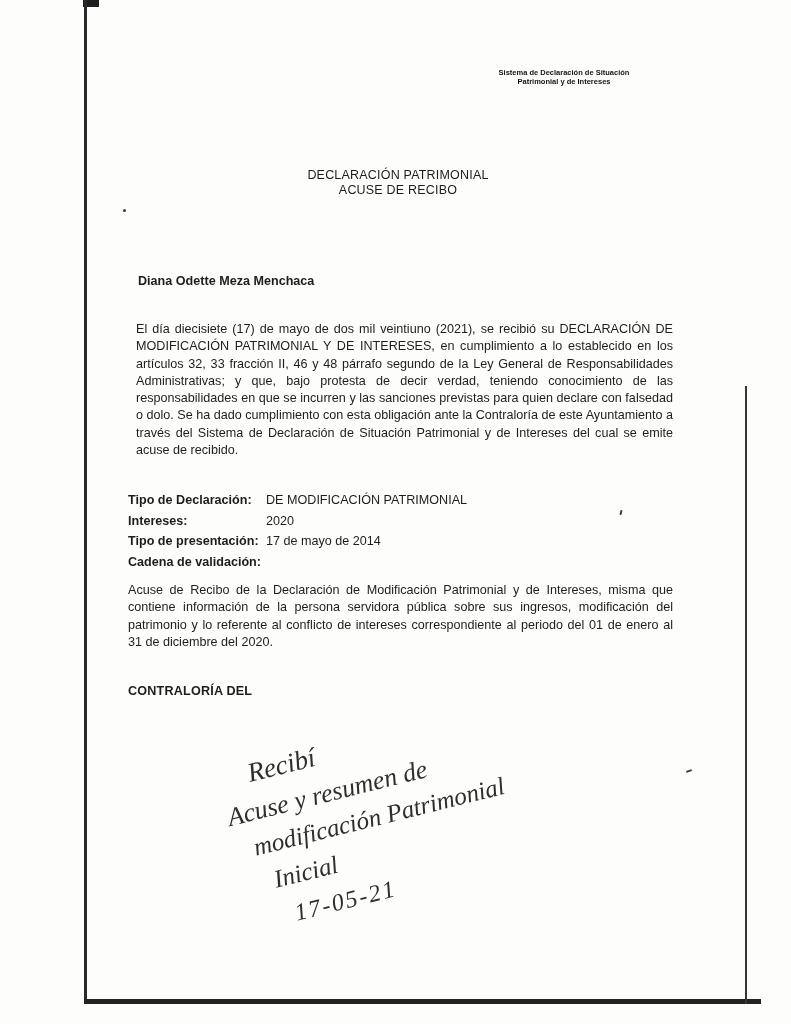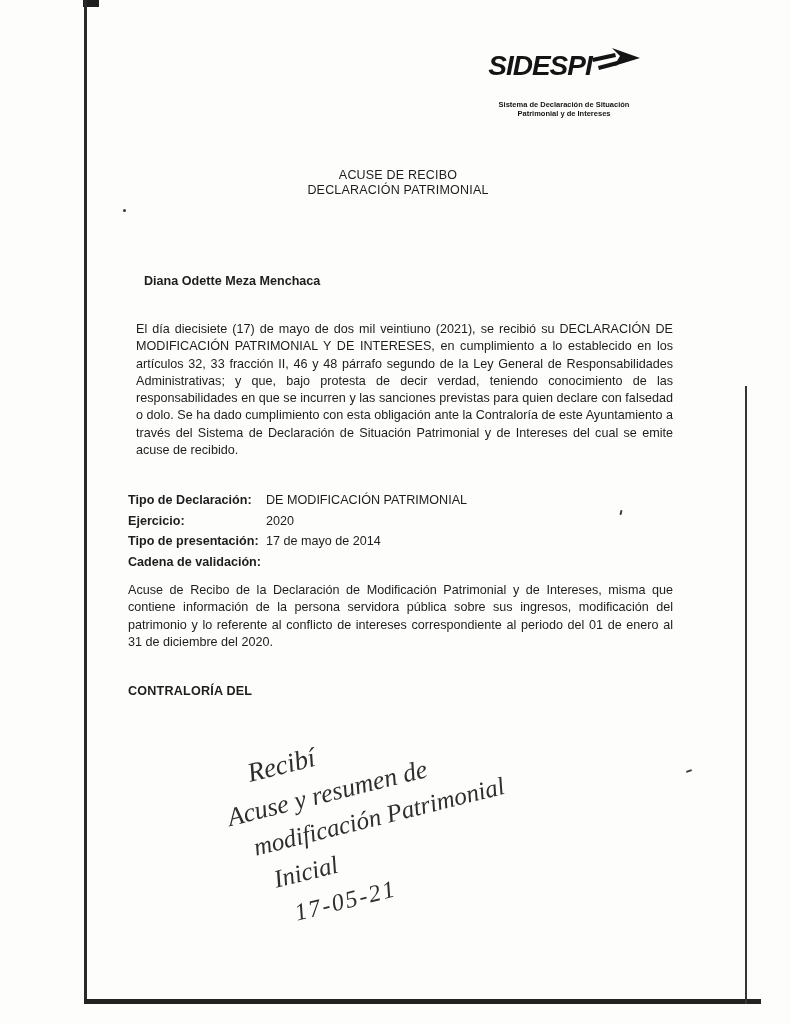--- a/index.html
+++ b/index.html
@@ -65,16 +65,6 @@
   <div class="noise n3"></div>
 
   <div class="logo">
-    <div class="logo-row">
-      <span class="logo-word">SIDESPI</span>
-      <svg class="logo-arrow" width="52" height="36" viewBox="0 0 52 36">
-        <g fill="#141414">
-          <polygon points="24,4 52,14 26,22 32,12"></polygon>
-          <polygon points="4,14 27,9 28,13 5,18"></polygon>
-          <polygon points="10,22 29,17 30,21 11,26"></polygon>
-        </g>
-      </svg>
-    </div>
     <div class="logo-sub">
       <div>Sistema de Declaración de Situación</div>
       <div>Patrimonial y de Intereses</div>

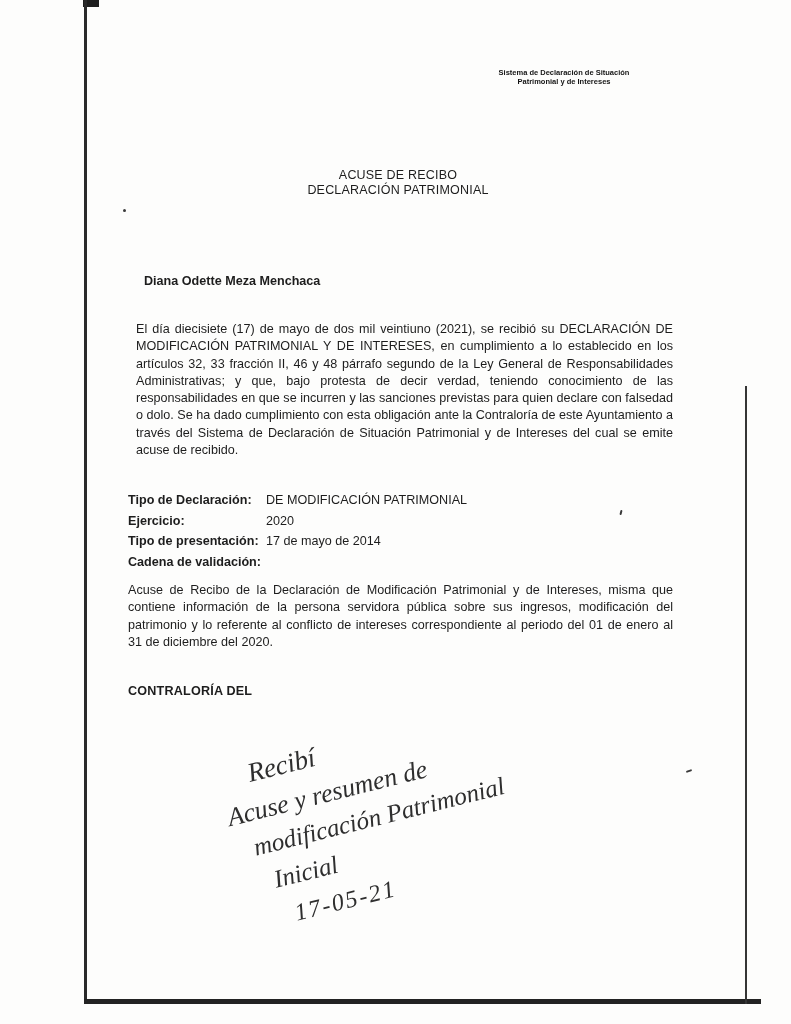--- a/index.html
+++ b/index.html
@@ -72,8 +72,8 @@
   </div>
 
   <div class="doc-title">
+    <div>DECLARACIÓN PATRIMONIAL</div>
     <div>ACUSE DE RECIBO</div>
-    <div>DECLARACIÓN PATRIMONIAL</div>
   </div>
 
   <div class="recipient">Diana Odette Meza Menchaca</div>

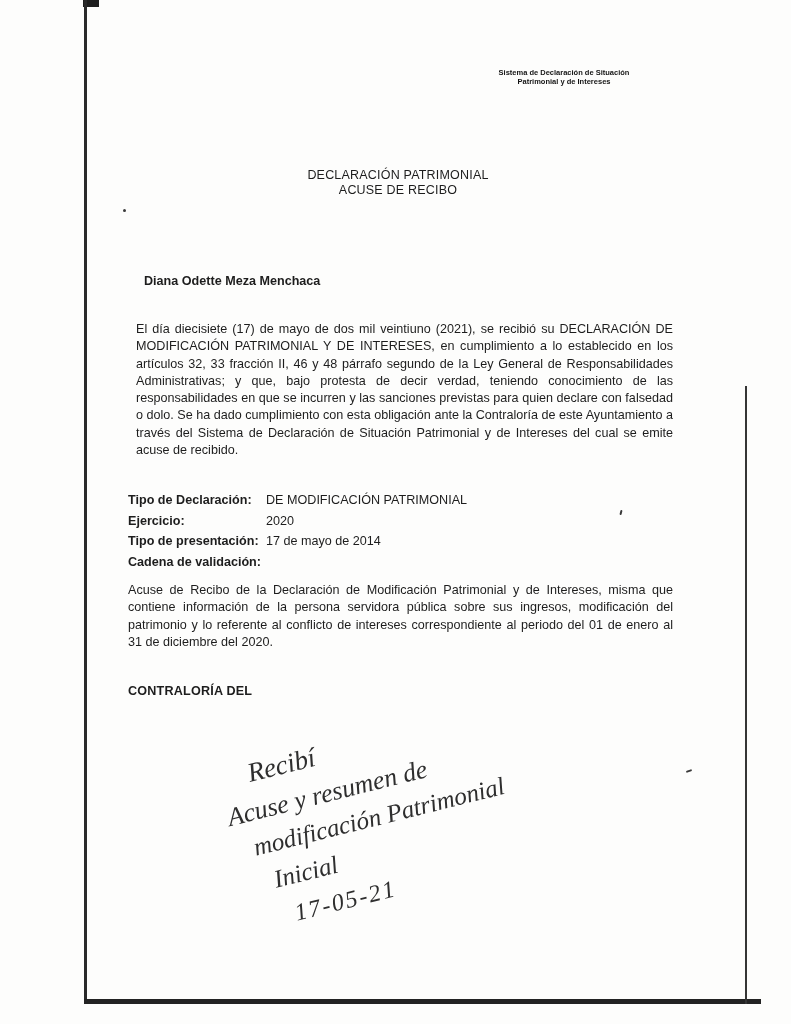--- a/index.html
+++ b/index.html
@@ -27,7 +27,7 @@
   .doc-title{position:absolute;left:128px;top:168px;width:540px;text-align:center;
              font-size:12.5px;line-height:15px;letter-spacing:.2px;}
 
-  .recipient{position:absolute;left:144px;top:274px;font-weight:bold;font-size:12.6px;}
+  .recipient{position:absolute;left:138px;top:274px;font-weight:bold;font-size:12.6px;}
 
   .par1{position:absolute;left:128px;top:313px;width:537px;font-size:12.6px;line-height:17.3px;
         text-align:justify;margin:8px;}

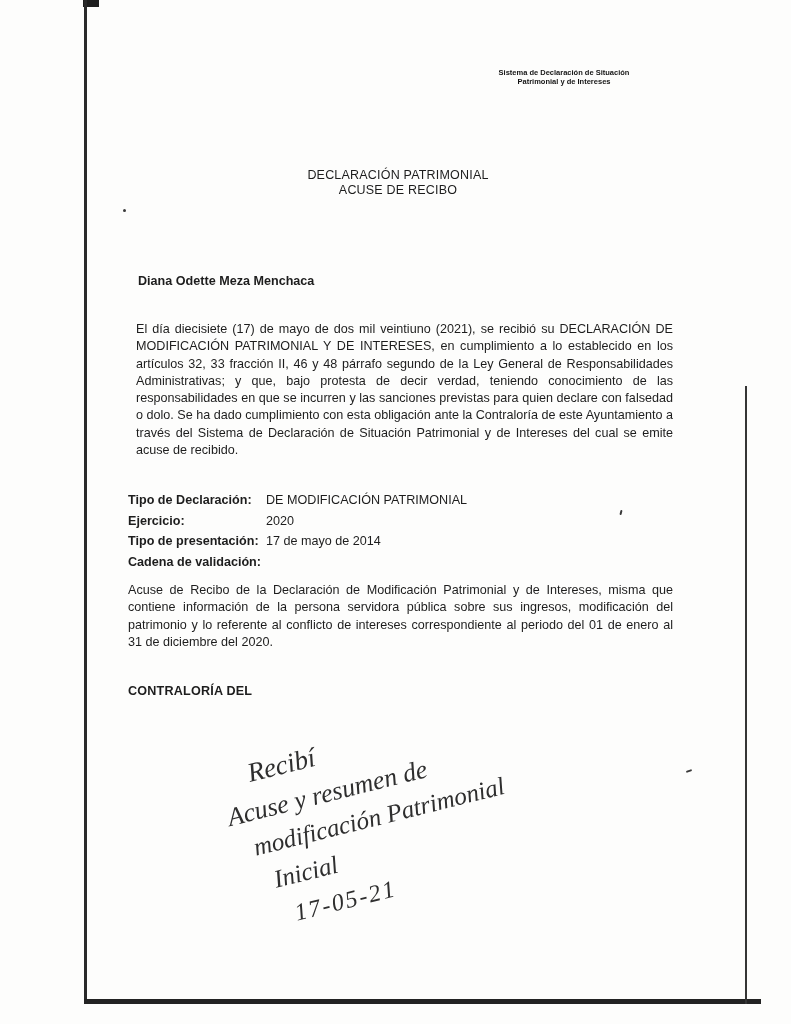--- a/index.html
+++ b/index.html
@@ -86,7 +86,7 @@
       <span class="fvalue">DE MODIFICACIÓN PATRIMONIAL</span>
     </div>
     <div class="frow">
-      <span class="flabel">Ejercicio:</span>
+      <span class="flabel">Intereses:</span>
       <span class="fvalue">2020</span>
     </div>
     <div class="frow">

